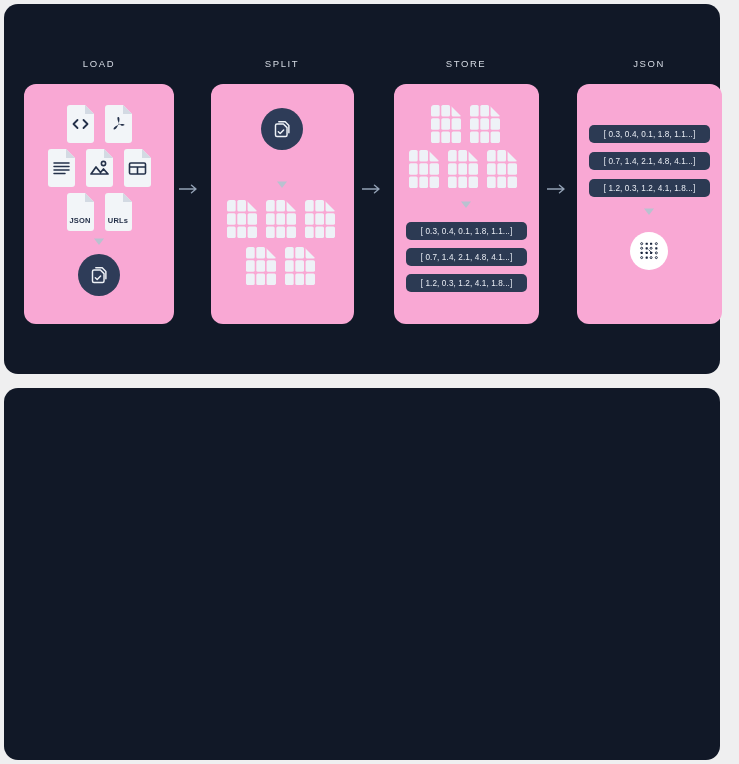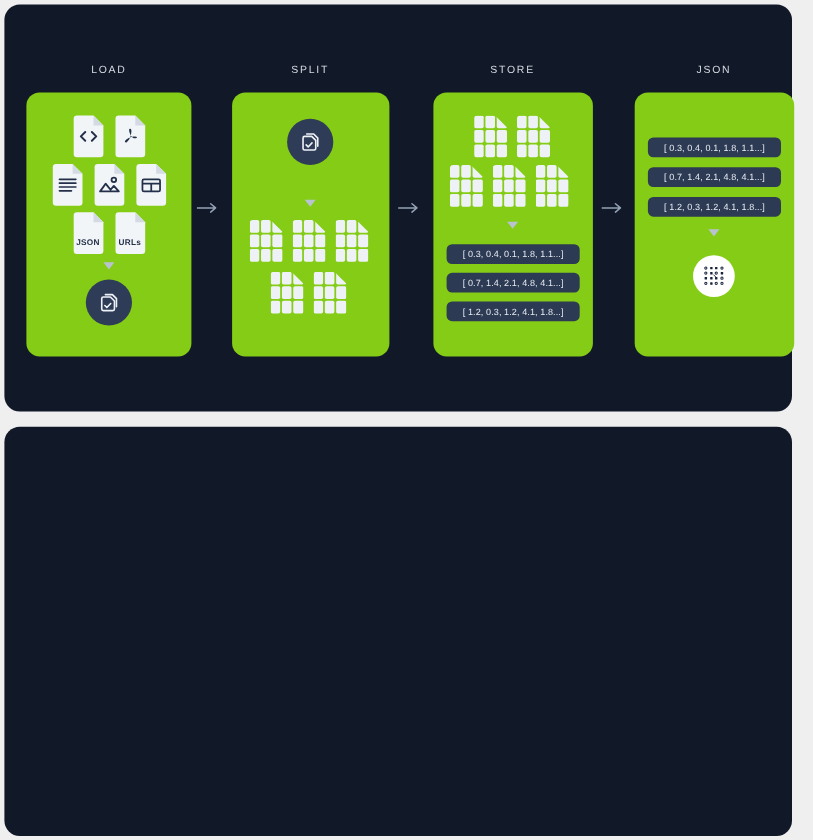--- a/index.html
+++ b/index.html
@@ -33,7 +33,7 @@
   
   .panel {
     position: absolute;
-    background: #84cc16;
+    background: #f9a8d4;
     border-radius: 12px;
     text-decoration: underline;
   }

